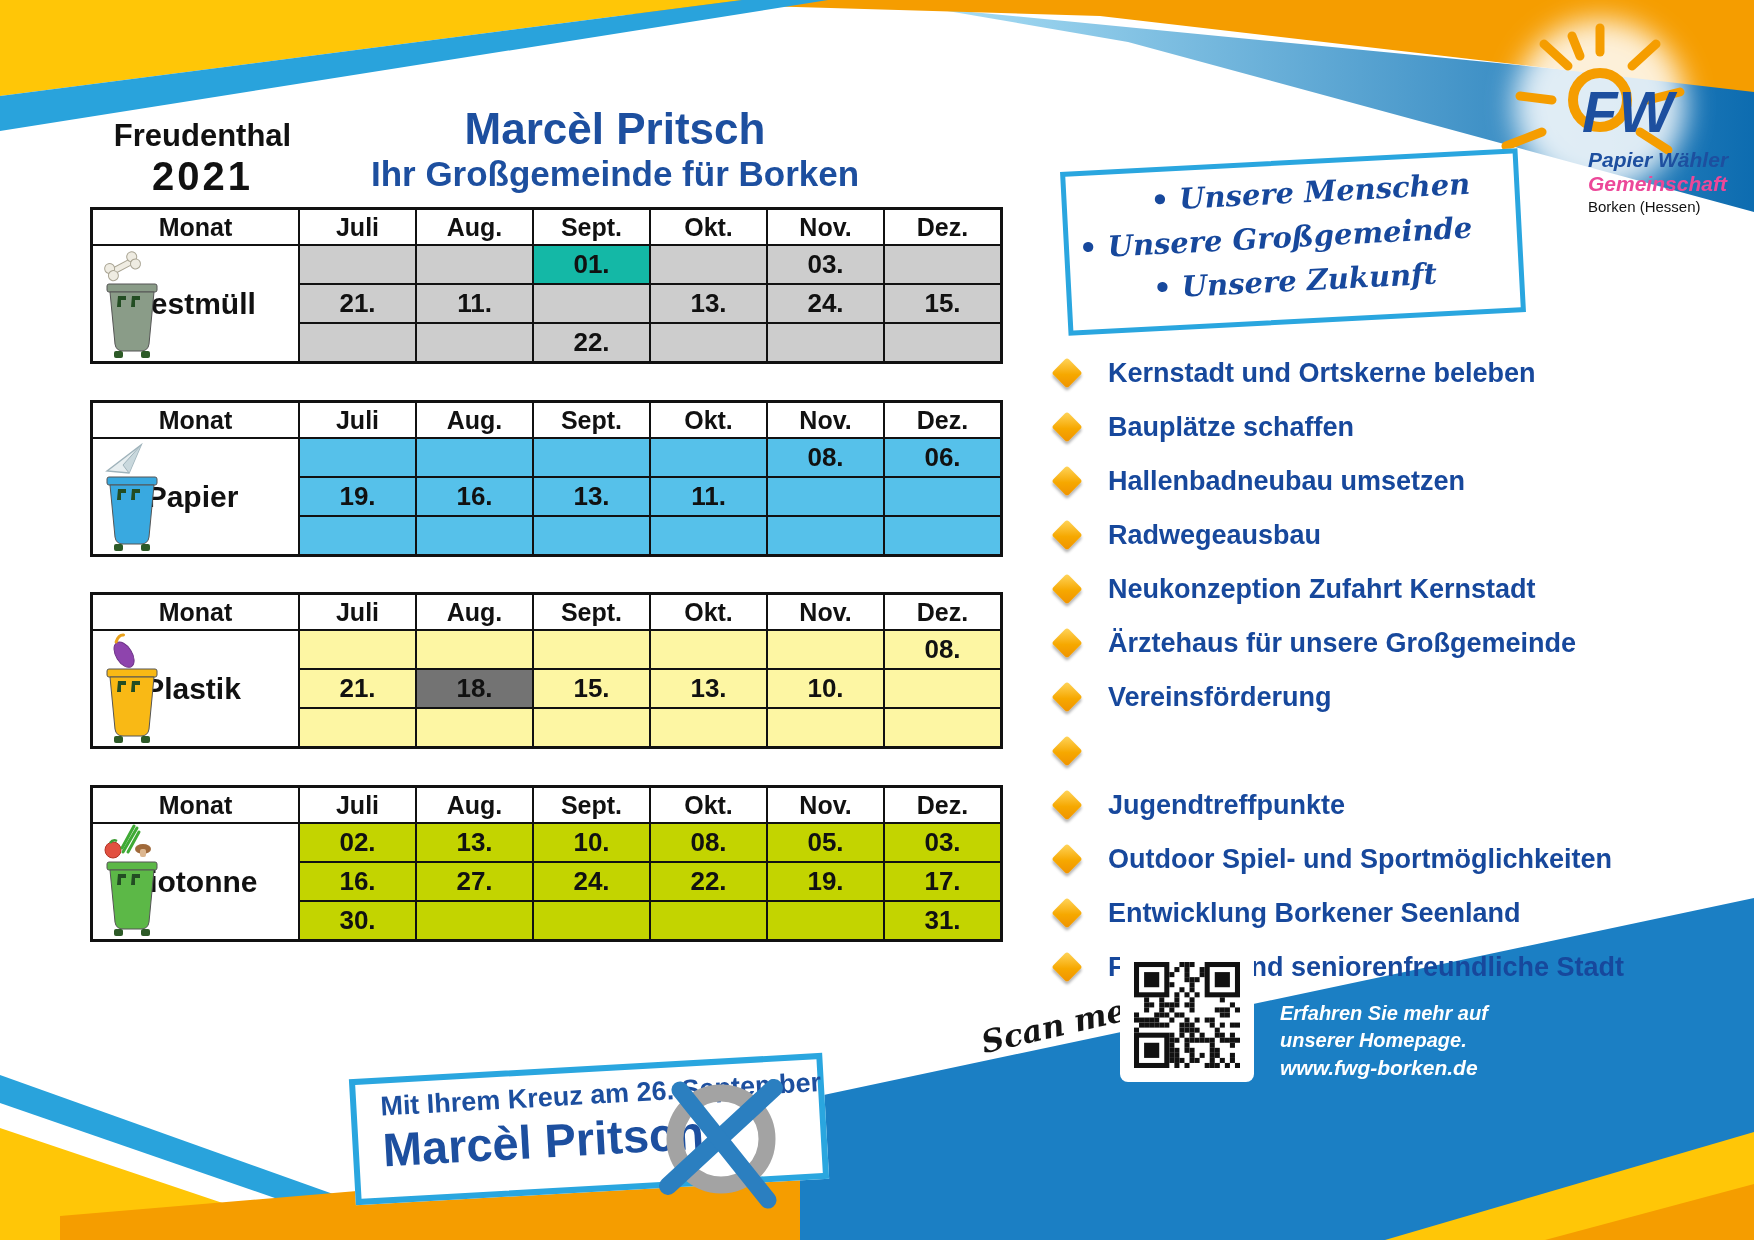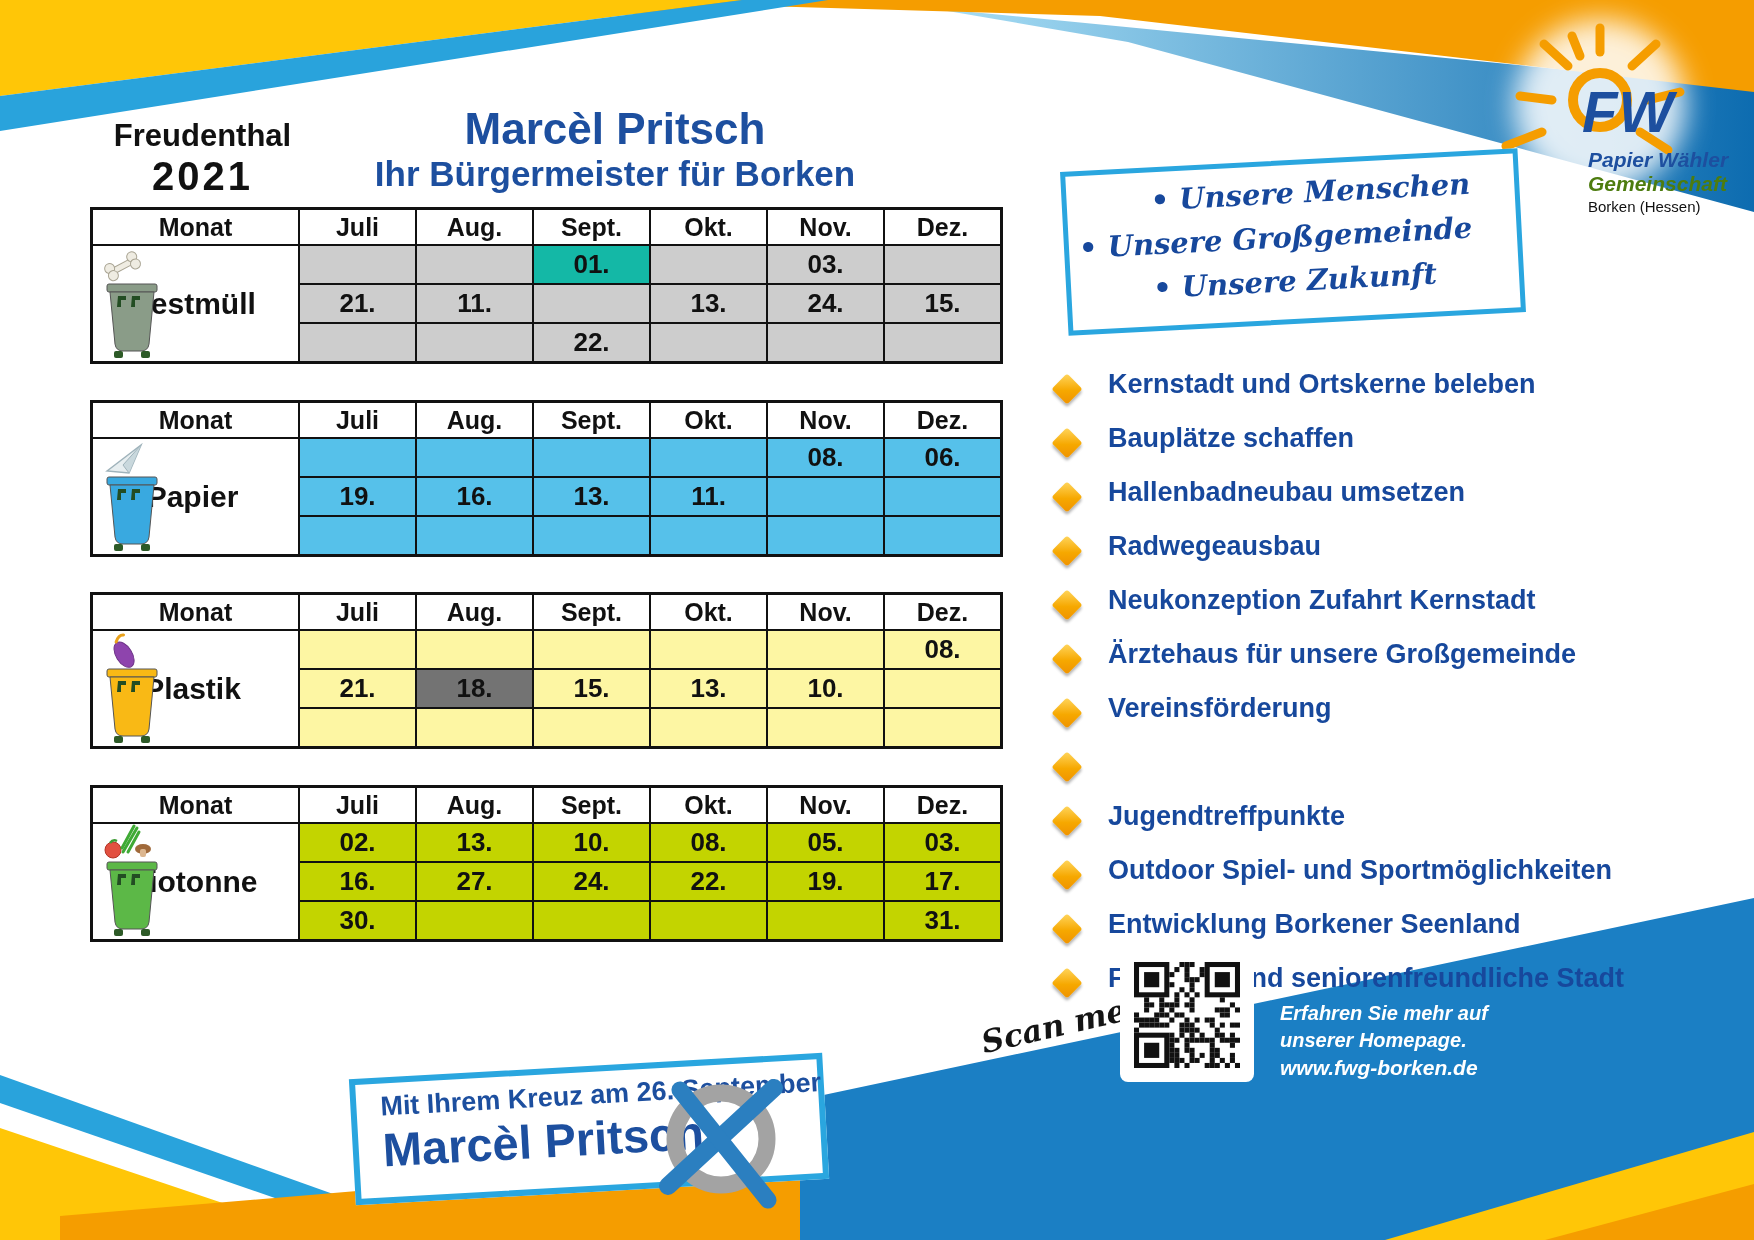--- a/index.html
+++ b/index.html
@@ -119,7 +119,7 @@
 <div class="loc">Freudenthal</div>
 <div class="year">2021</div>
 <div class="title">Marcèl Pritsch</div>
-<div class="subtitle">Ihr Bürgermeister für Borken</div>
+<div class="subtitle">Ihr Großgemeinde für Borken</div>
 
 <div class="cal-table" style="top:207px">
     <div class="cell head">Monat</div>

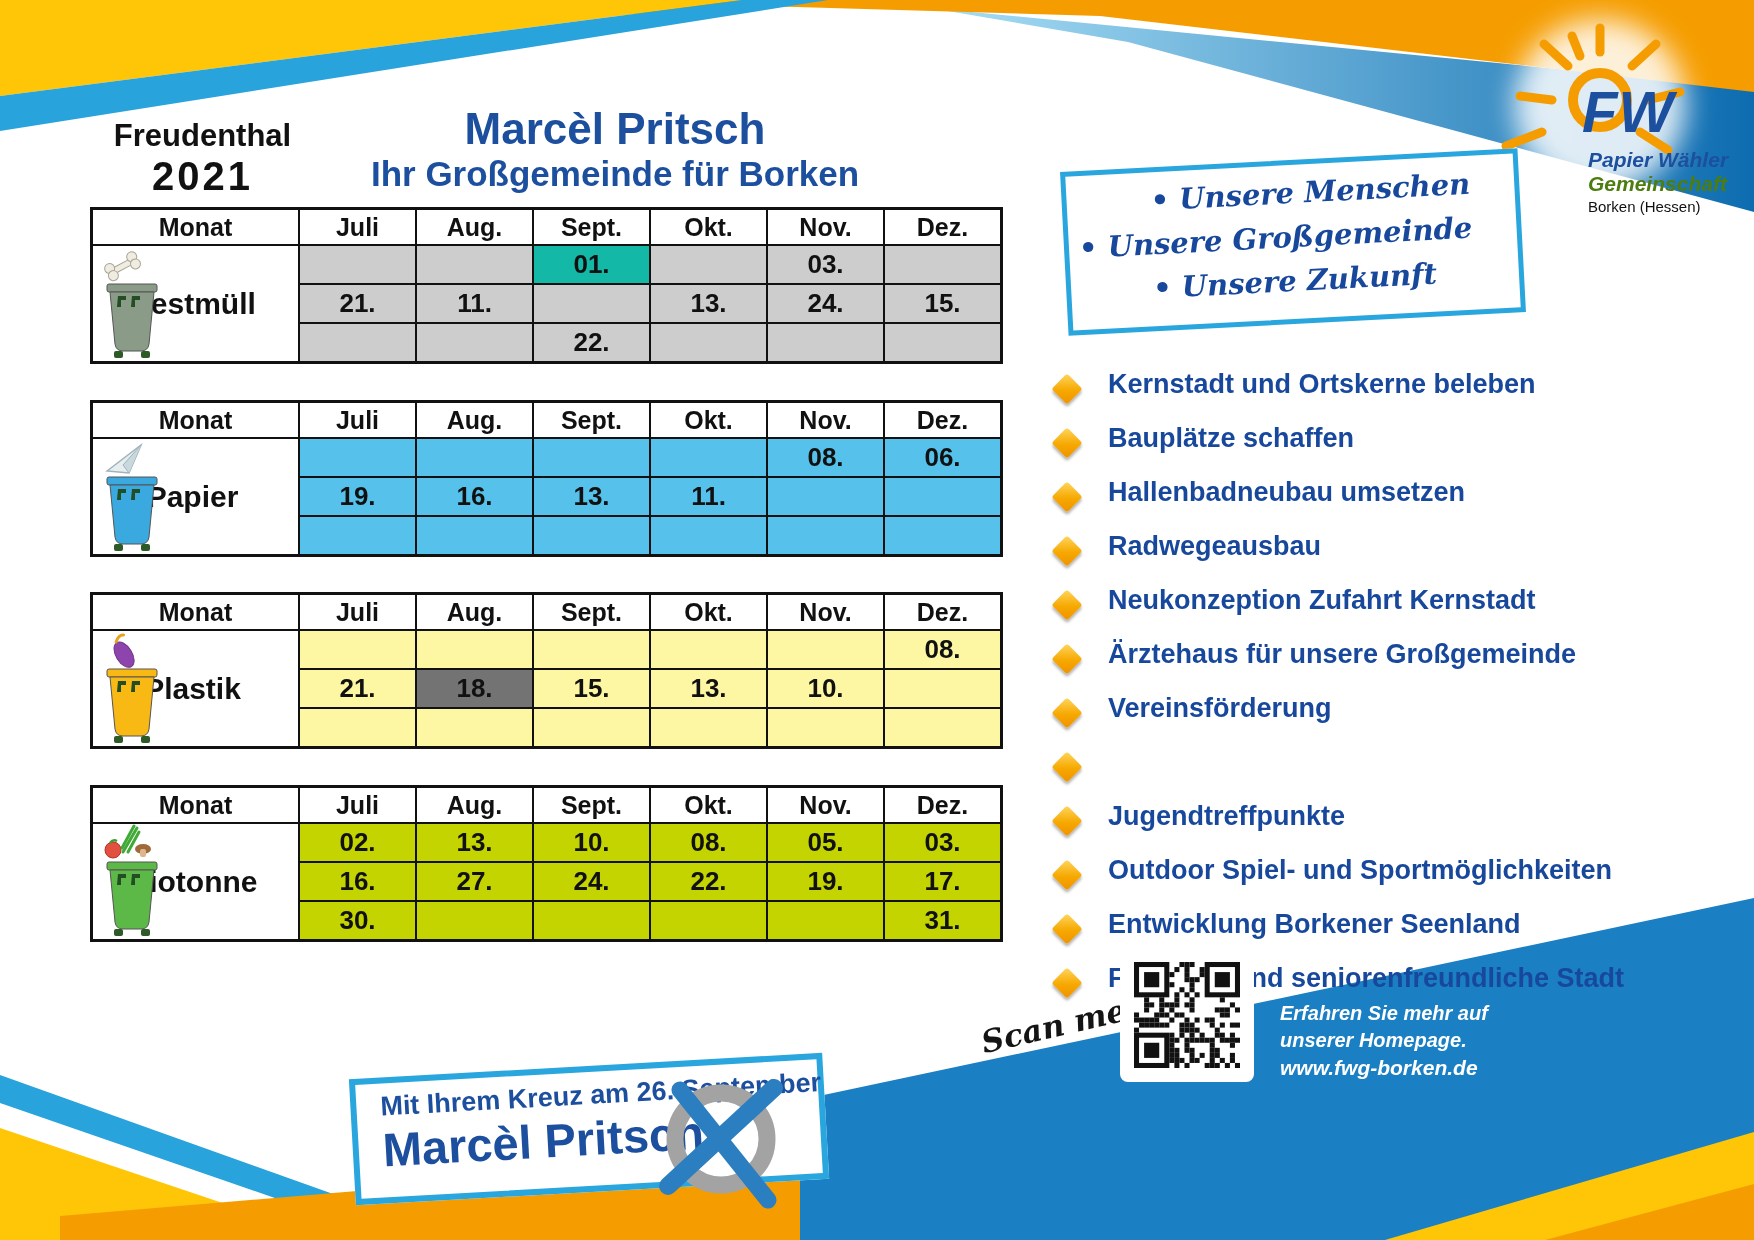--- a/index.html
+++ b/index.html
@@ -58,7 +58,7 @@
   .logo-l1{position:absolute;left:1588px;top:148px;font-size:21px;font-weight:bold;
        font-style:italic;color:#1d4f9f;z-index:4;}
   .logo-l2{position:absolute;left:1588px;top:172px;font-size:21px;font-weight:bold;
-       font-style:italic;color:#4d7c0f;z-index:4;}
+       font-style:italic;color:#ec4899;z-index:4;}
   .logo-l3{position:absolute;left:1588px;top:198px;font-size:15px;color:#111;z-index:4;}
 
   

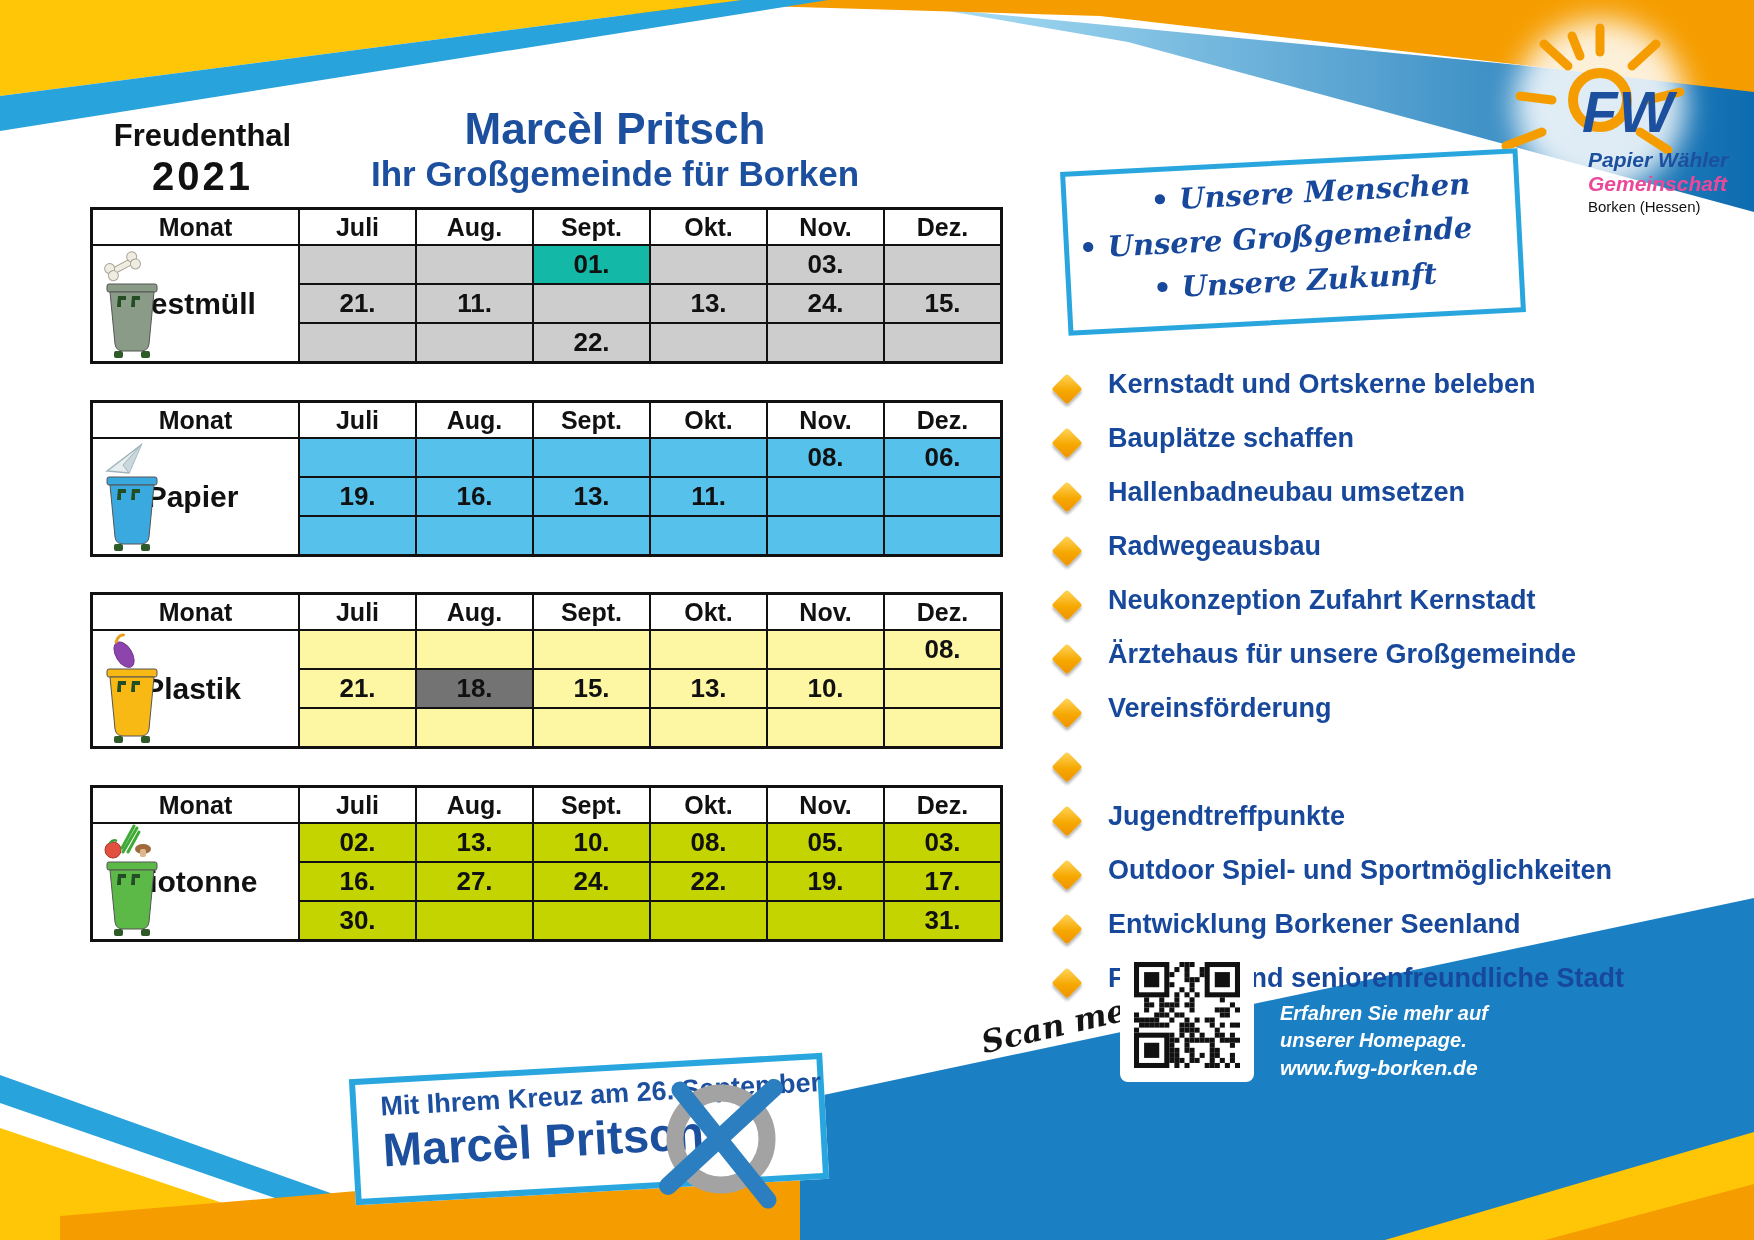--- a/index.html
+++ b/index.html
@@ -44,7 +44,7 @@
 
   
   .agenda{position:absolute;left:1056px;top:346px;list-style:none;margin:0;padding:0;z-index:3;}
-  .agenda li{height:54px;display:flex;align-items:flex-end;}
+  .agenda li{height:54px;display:flex;align-items:center;}
   .diamond{width:22px;height:22px;flex:0 0 22px;border-radius:3px;
        transform:rotate(45deg);
        background:linear-gradient(135deg,#ffd65e 0%,#f6a800 55%,#ef9200 100%);

